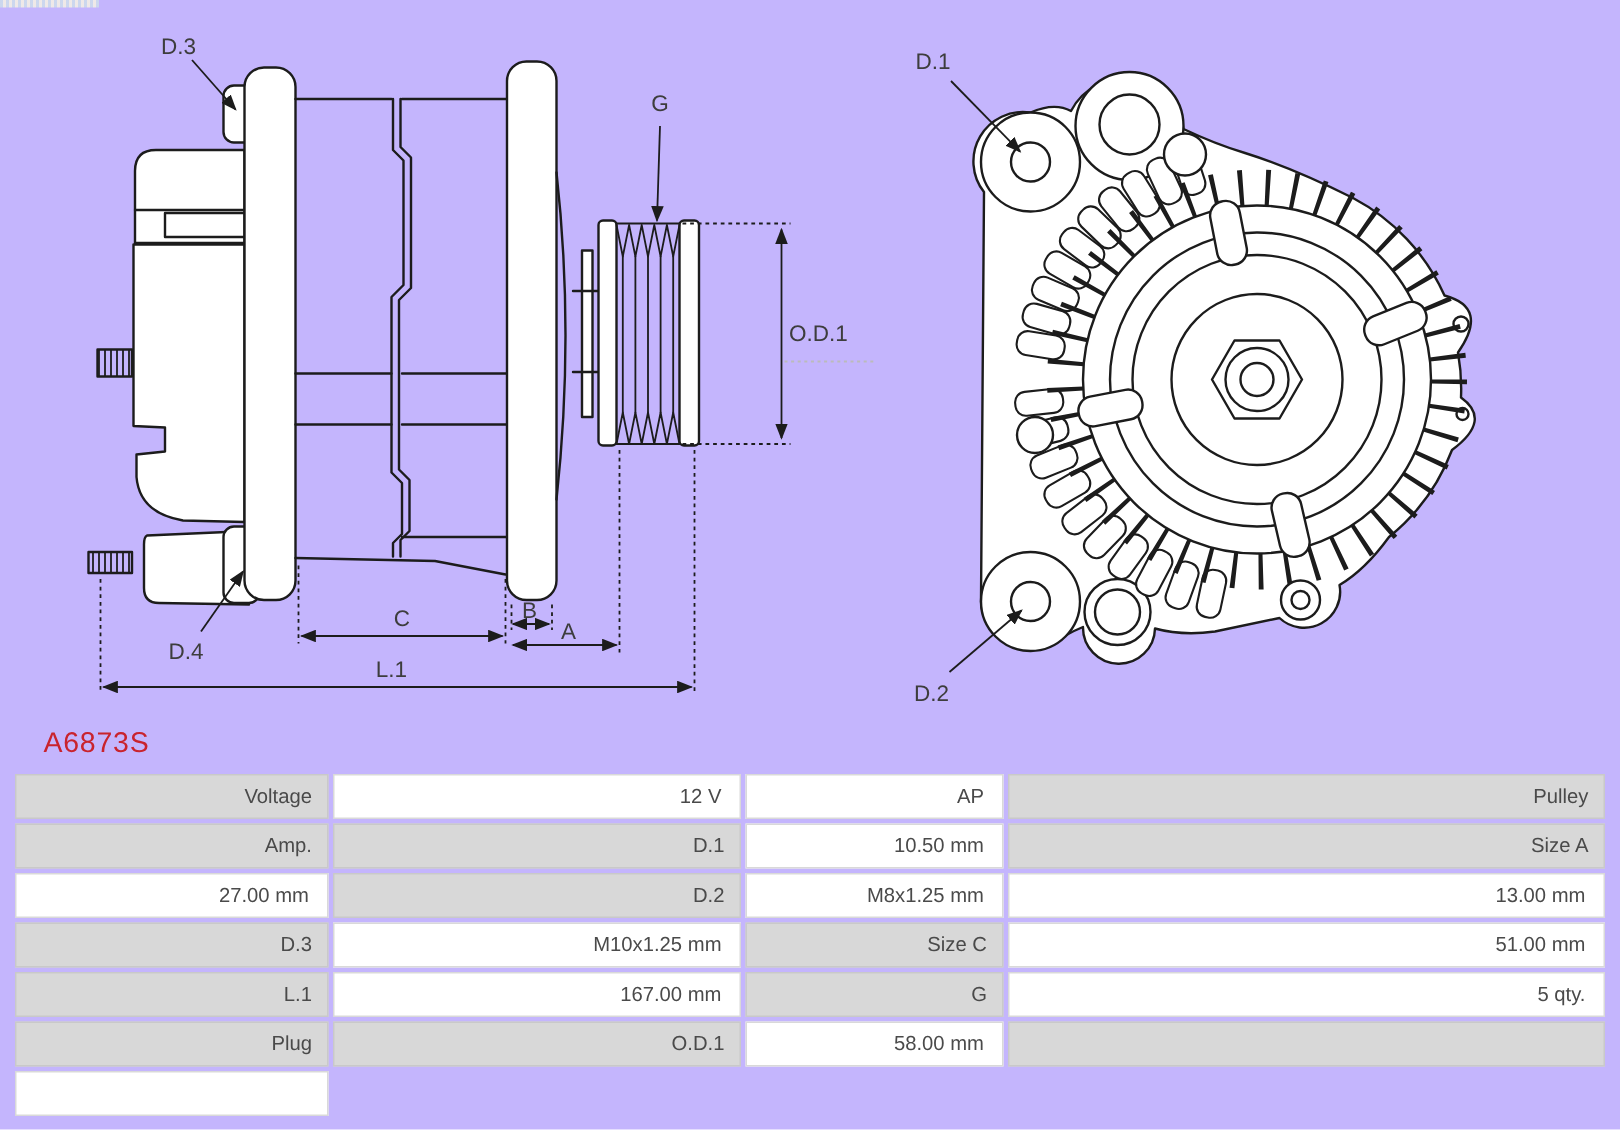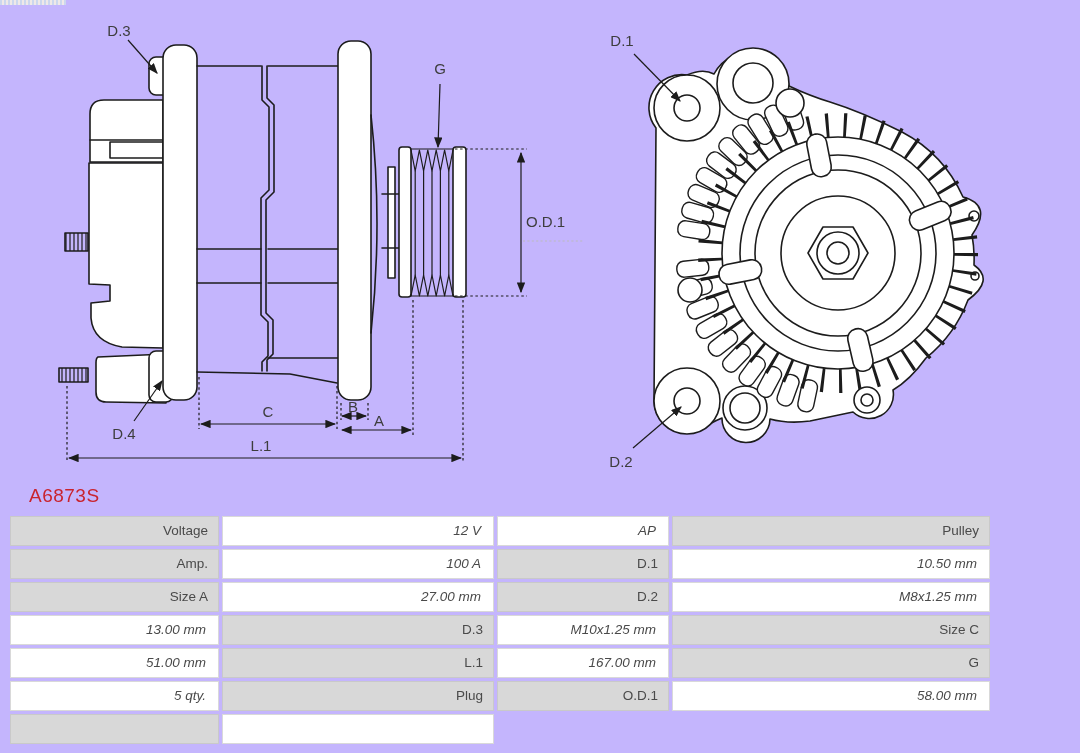--- a/index.html
+++ b/index.html
@@ -11,7 +11,7 @@
   svg text{font-family:"Liberation Sans", sans-serif;fill:#3d3d3d;font-size:15px;}
   .part-number{position:absolute;left:29px;top:485px;margin:0;font-size:19px;line-height:22px;
     font-weight:400;color:#c9232d;letter-spacing:.5px;}
-  .spec-grid{position:absolute;left:10px;top:516px;width:980px;display:grid;
+  .spec-grid{position:absolute;left:10px;top:516px;width:1060px;display:grid;
     grid-template-columns:209px 272px 172px 1fr;gap:3px;}
   .cell{box-sizing:border-box;height:30px;line-height:28px;font-size:13.5px;color:#4a4a4a;
     text-align:right;white-space:nowrap;overflow:hidden;}

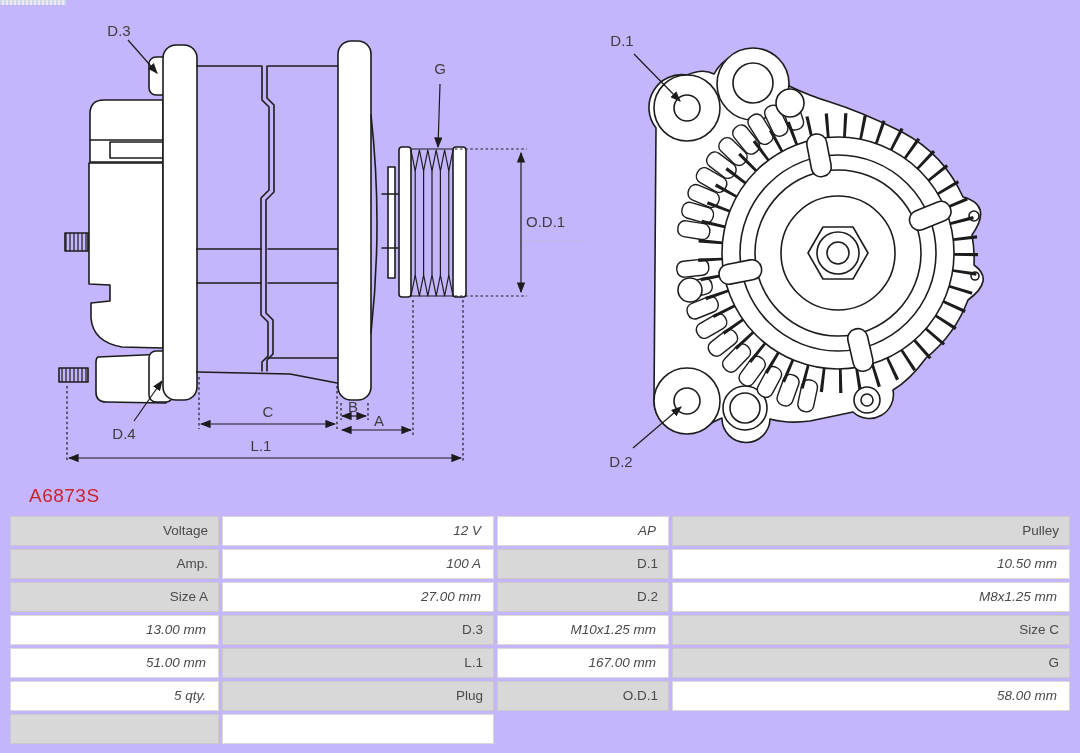--- a/index.html
+++ b/index.html
@@ -16,7 +16,7 @@
   .cell{box-sizing:border-box;height:30px;line-height:28px;font-size:13.5px;color:#4a4a4a;
     text-align:right;white-space:nowrap;overflow:hidden;}
   .cell.label{background:#d8d8d8;border:1px solid #c9c9c9;padding-right:10px;}
-  .cell.value{background:#ffffff;border:1px solid #d9d9d9;padding-right:12px;font-style:italic;}
+  .cell.value{background:#ffffff;border:1px solid #d9d9d9;padding-right:12px;}
 </style>
 </head>
 <body>

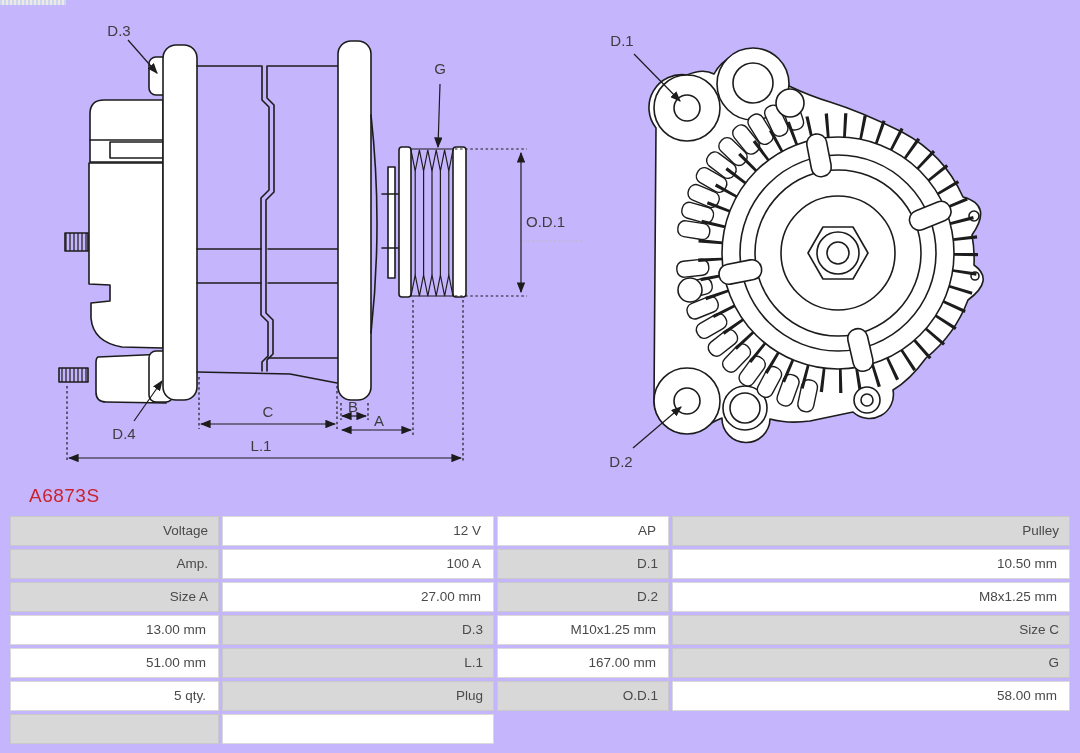--- a/index.html
+++ b/index.html
@@ -214,7 +214,6 @@
     <div class="cell label">Pulley</div>
 
     <div class="cell label">Amp.</div>
-    <div class="cell value">100 A</div>
     <div class="cell label">D.1</div>
     <div class="cell value">10.50 mm</div>
 

